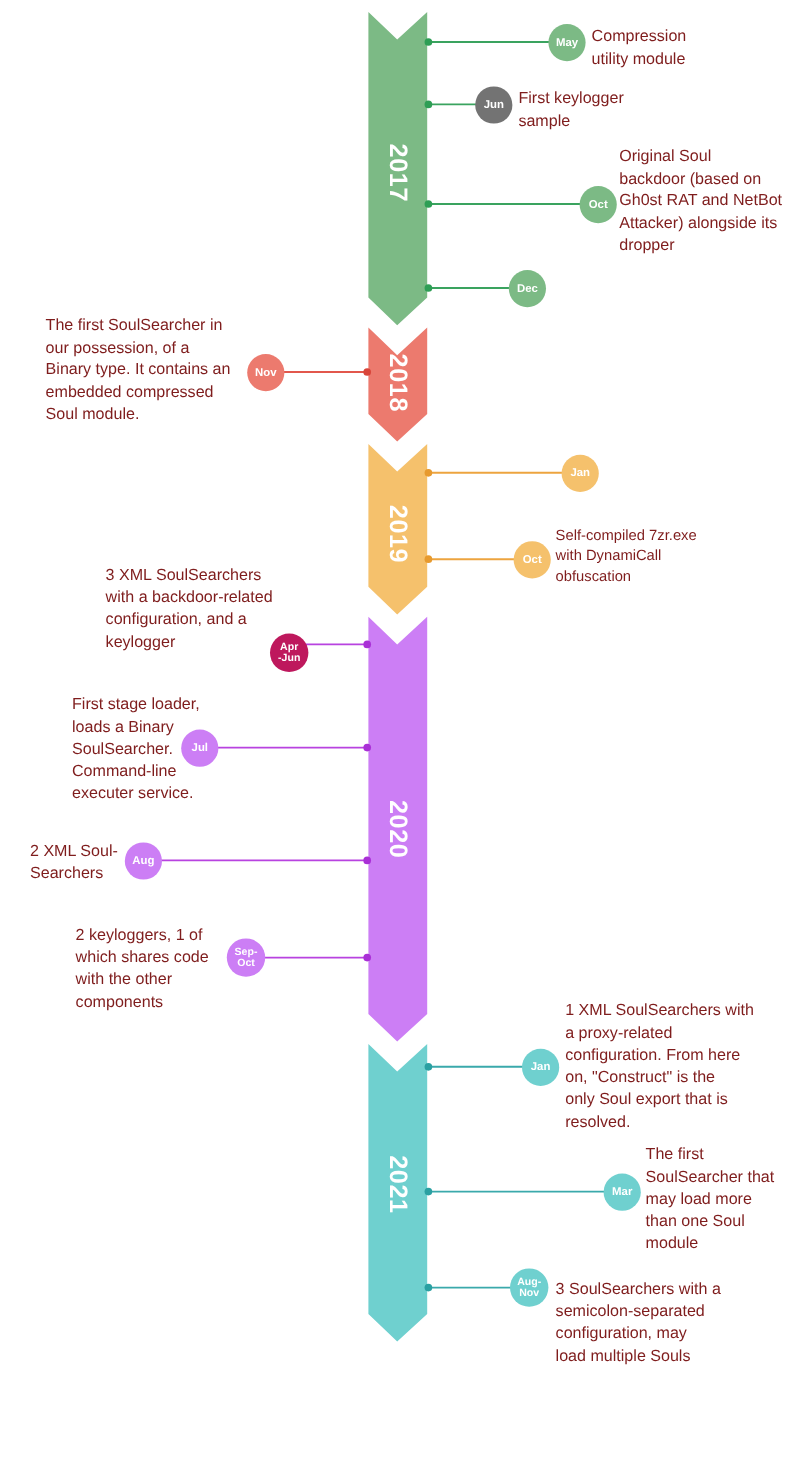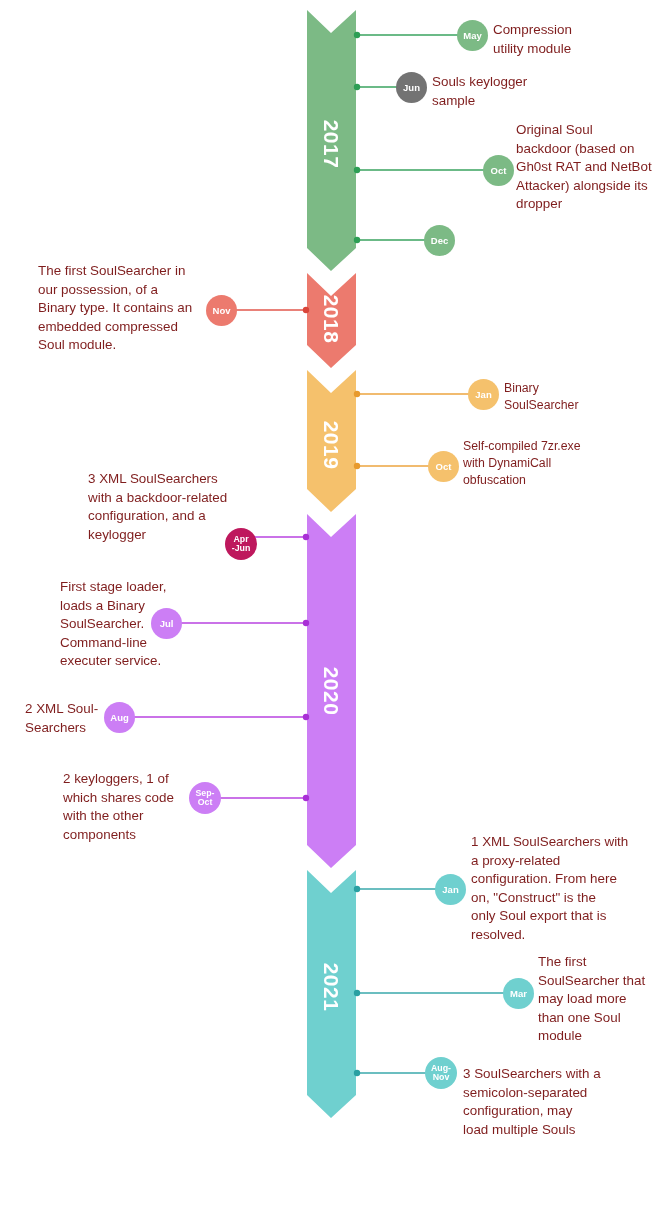--- a/index.html
+++ b/index.html
@@ -189,7 +189,7 @@
   <div class="bubble" style="left:396px; top:72px; width:31px; height:31px; background:#737373; font-size:9.5px;">
     <span>Jun</span>
   </div>
-  <div class="event-text left" style="left:432px; top:73px; width:180px;">Souls keylogger
+  <div class="event-text left" style="left:432px; top:73px; width:180px;">First keylogger
 sample</div>
 
   <div class="bubble" style="left:483px; top:155px; width:31px; height:31px; background:#7cba85; font-size:9.5px;">

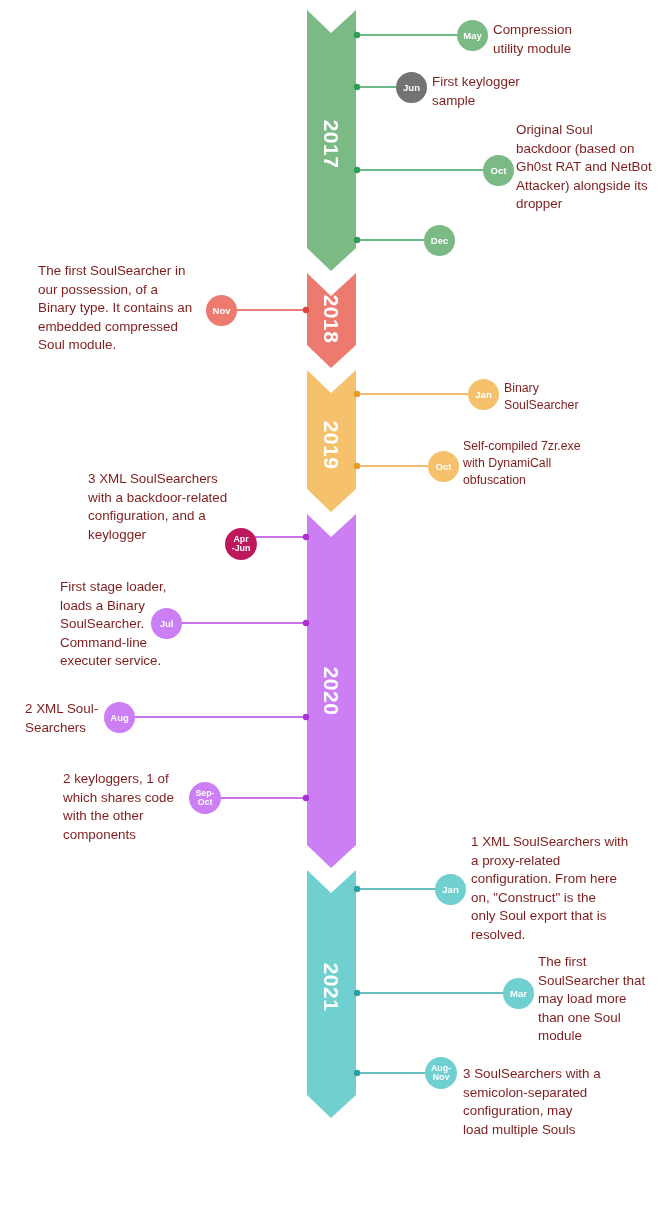--- a/index.html
+++ b/index.html
@@ -217,8 +217,6 @@
   <div class="bubble" style="left:468px; top:379px; width:31px; height:31px; background:#f5c16c; font-size:9.5px;">
     <span>Jan</span>
   </div>
-  <div class="event-text left" style="left:504px; top:380px; width:150px; font-size:12.3px;">Binary
-SoulSearcher</div>
 
   <div class="bubble" style="left:428px; top:451px; width:31px; height:31px; background:#f5c16c; font-size:9.5px;">
     <span>Oct</span>

